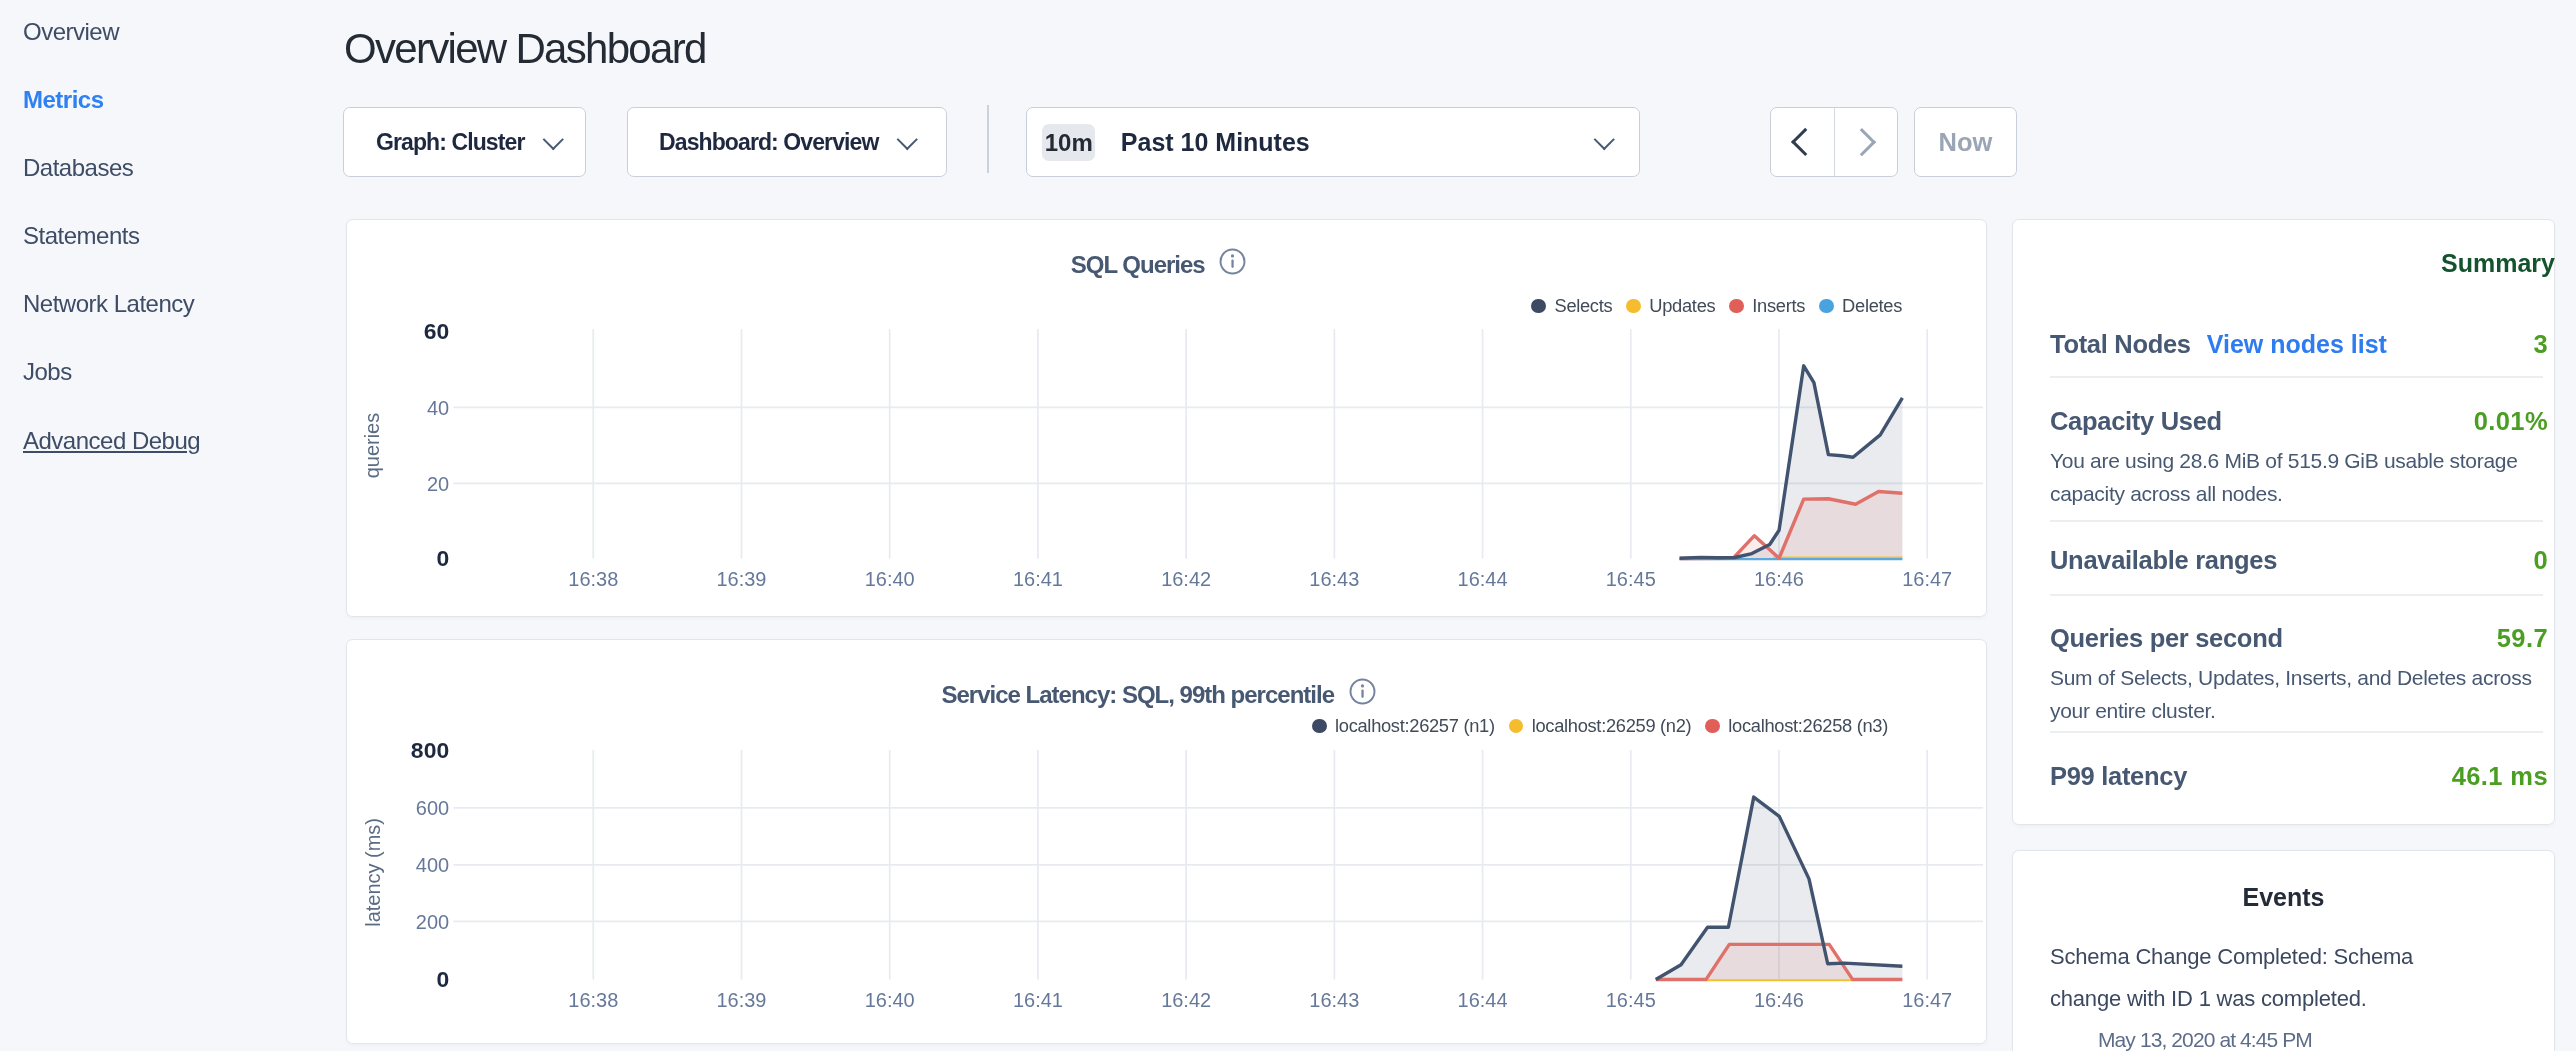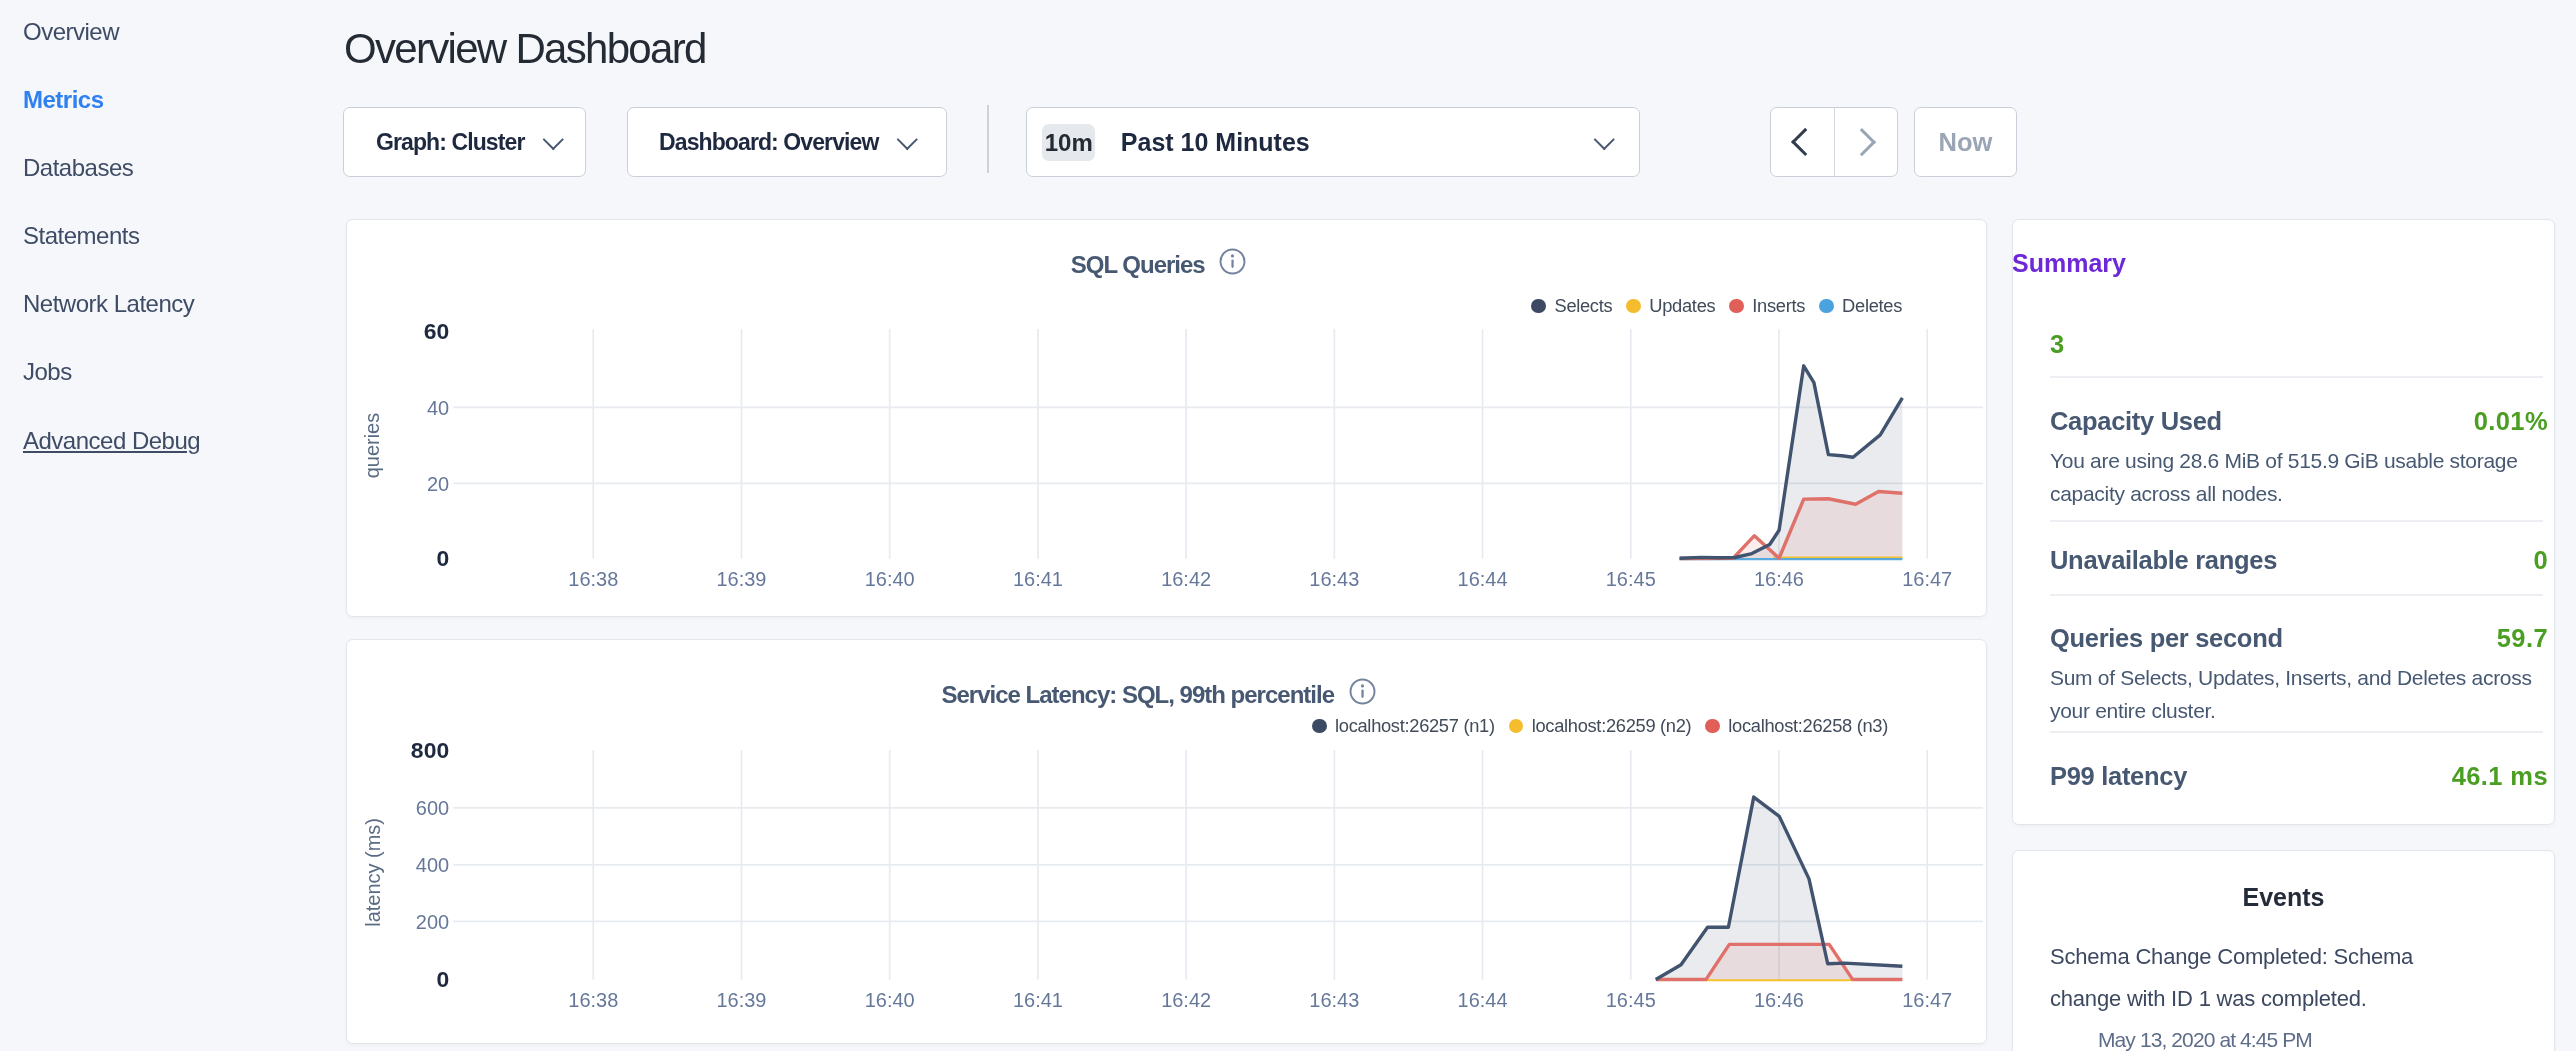--- a/index.html
+++ b/index.html
@@ -181,7 +181,7 @@
   </g>
 </svg>
 
-<div class="abs" style="left:2012px; top:249px; width:543px; text-align:left; font-size:25px; font-weight:bold; color:#6d28d9;">Summary</div>
+<div class="abs" style="left:2012px; top:249px; width:543px; text-align:right; font-size:25px; font-weight:bold; color:#14532d;">Summary</div>
 <div class="srow" style="top:327px;">
   <span class="sval">3</span>
 </div>

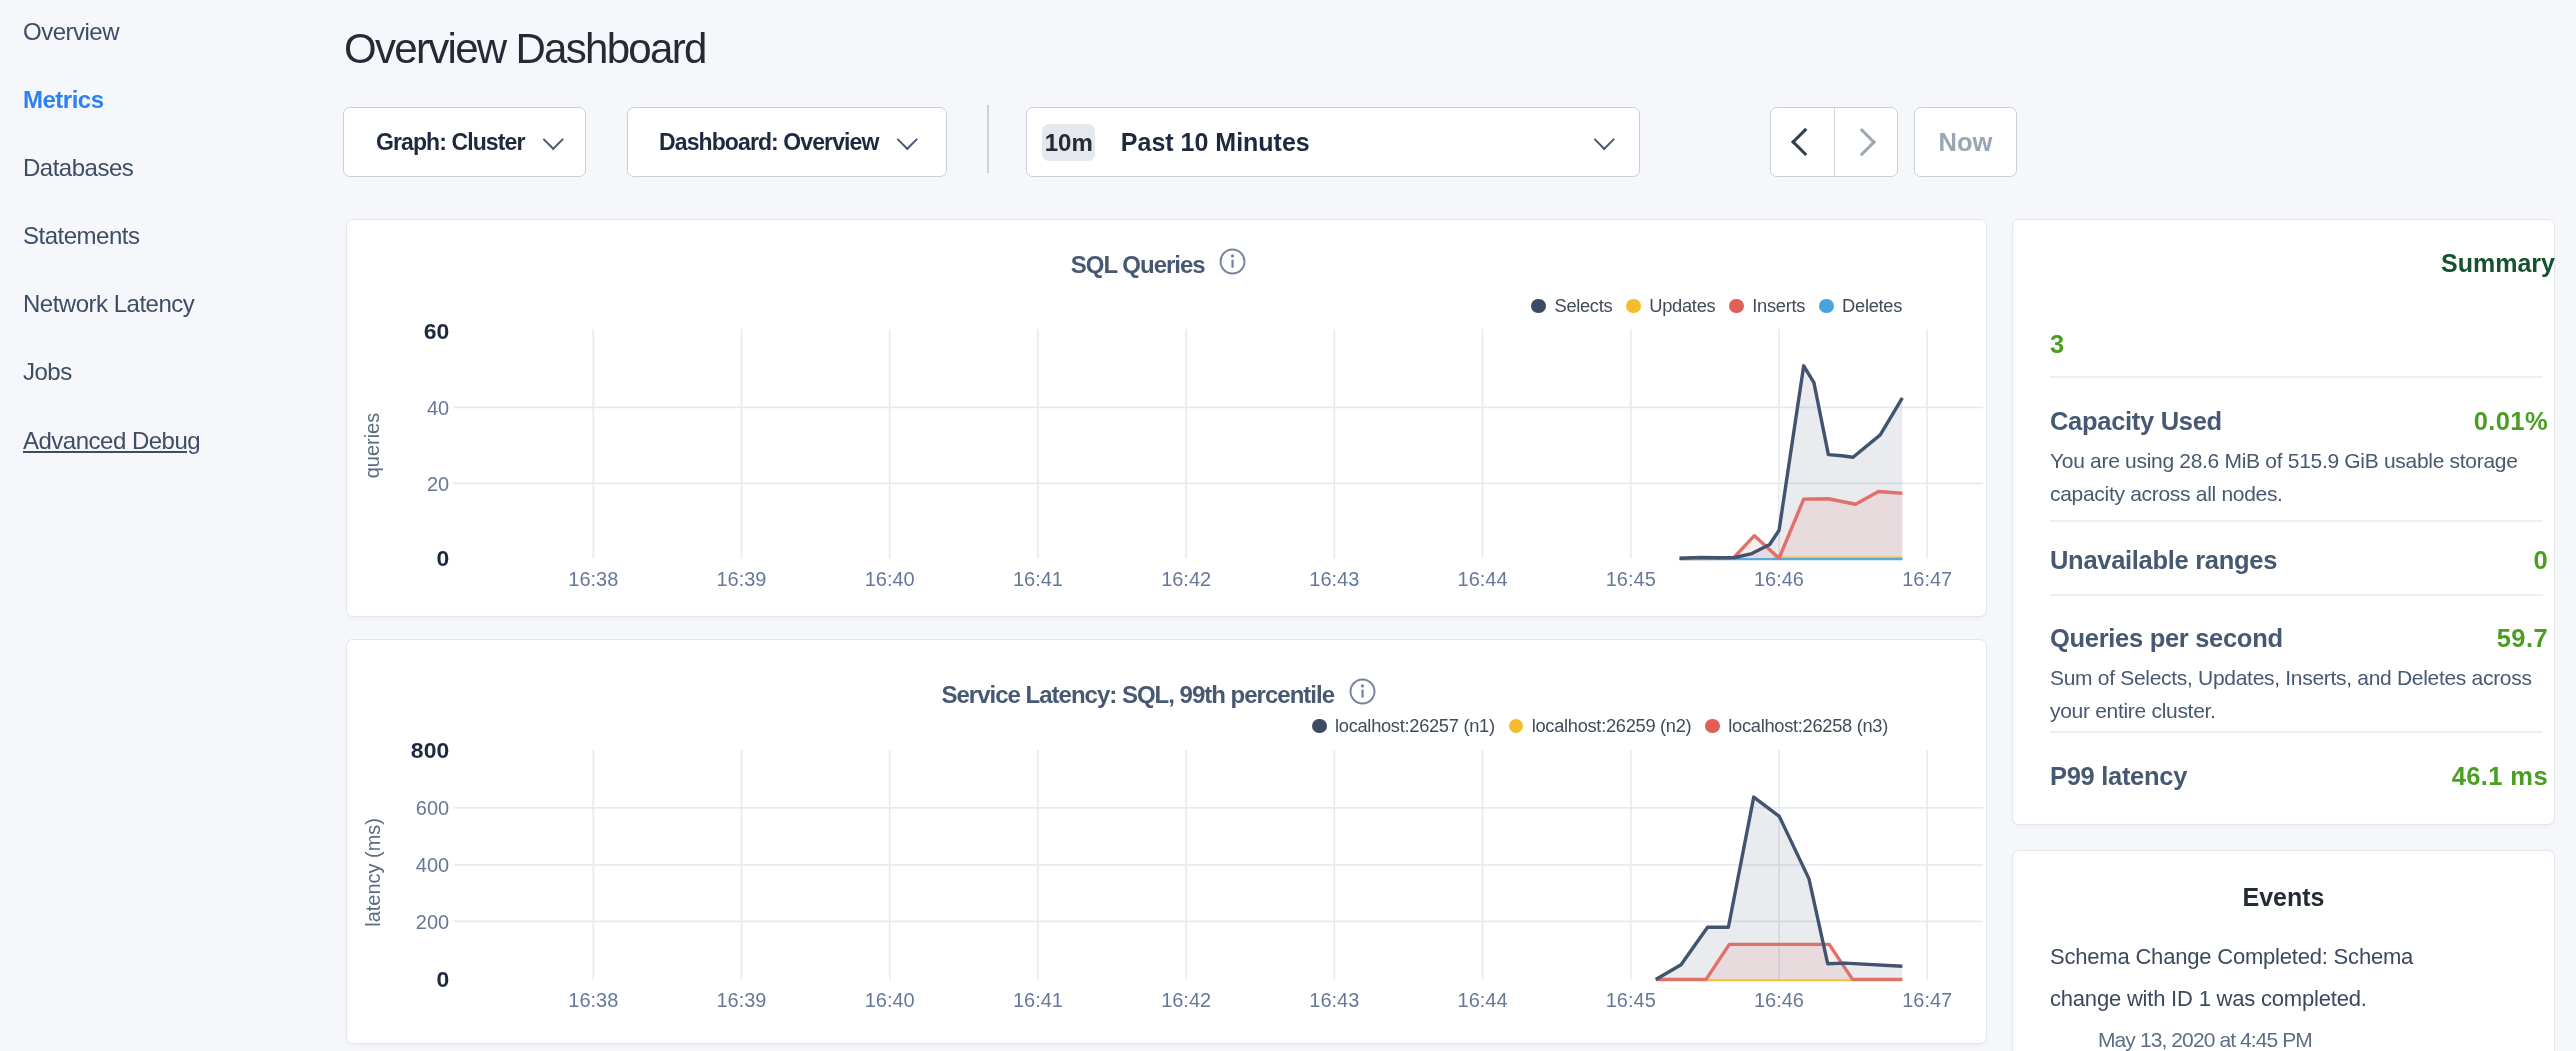--- a/index.html
+++ b/index.html
@@ -183,6 +183,7 @@
 
 <div class="abs" style="left:2012px; top:249px; width:543px; text-align:right; font-size:25px; font-weight:bold; color:#14532d;">Summary</div>
 <div class="srow" style="top:327px;">
+  <span><span class="shead">Total Nodes</span><a style="font-size:25px; font-weight:bold; color:#2e7cf0; margin-left:16px; text-decoration:none;">View nodes list</a></span>
   <span class="sval">3</span>
 </div>
 <div class="sdiv" style="top:376px;"></div>

